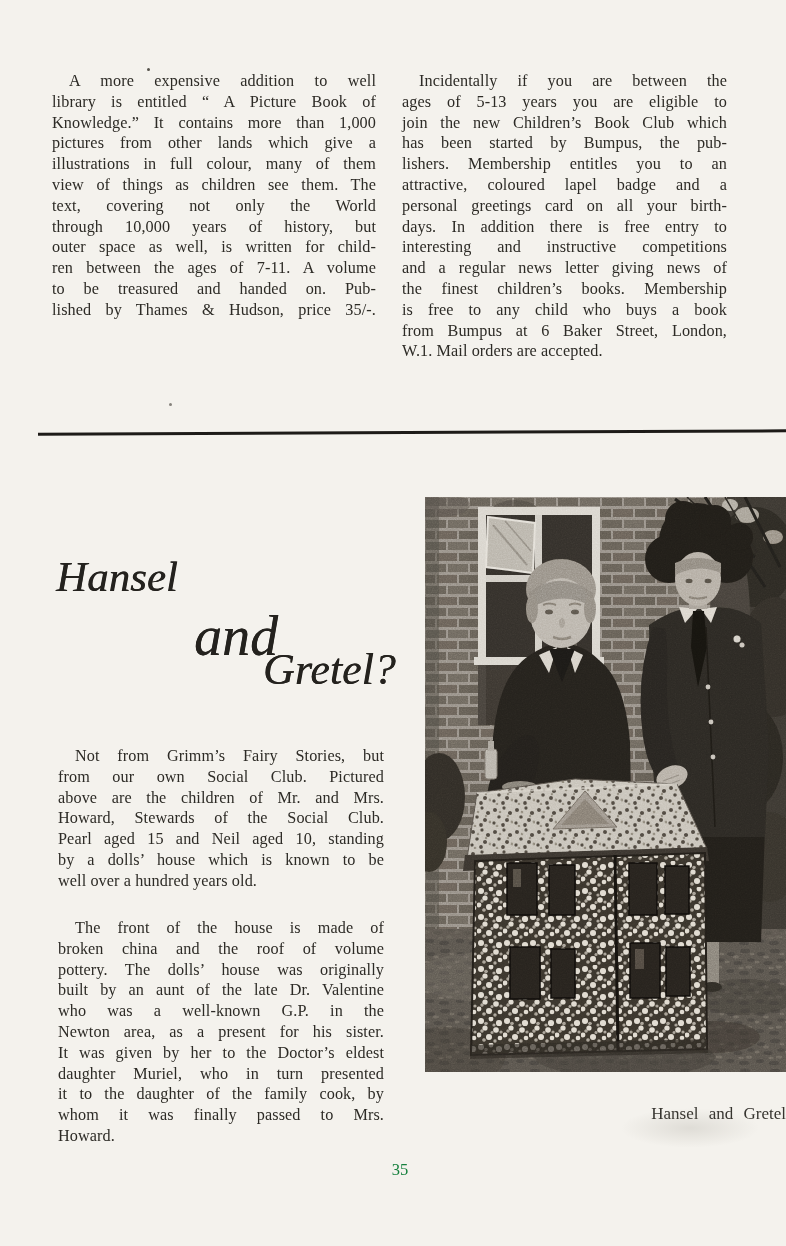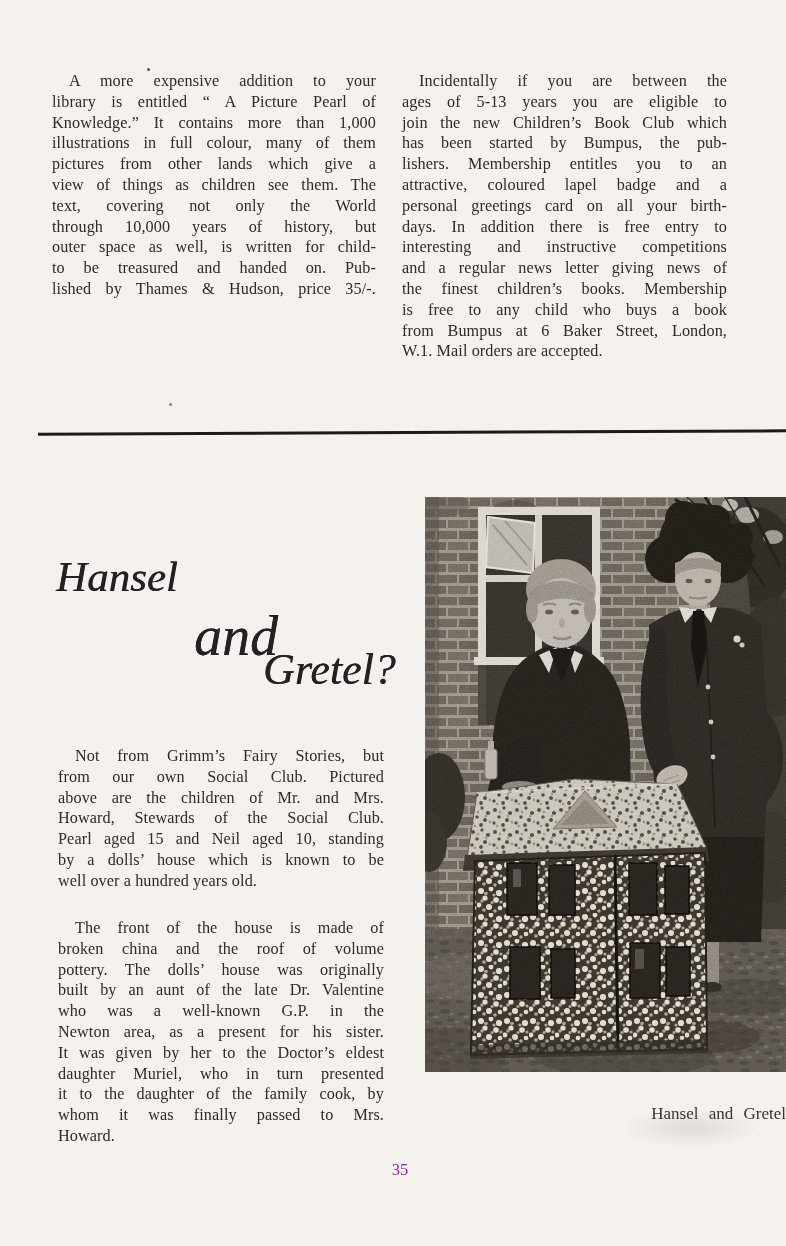--- a/index.html
+++ b/index.html
@@ -57,7 +57,7 @@
 <div class="page">
 
   <div class="col top-left fill-last">
-      <div class="jline first">A more expensive addition to your</div>
+      <div class="jline first">A more expensive addition to well</div>
       <div class="jline">library is entitled “ A Picture Pearl of</div>
       <div class="jline">Knowledge.” It contains more than 1,000</div>
       <div class="jline">illustrations in full colour, many of them</div>

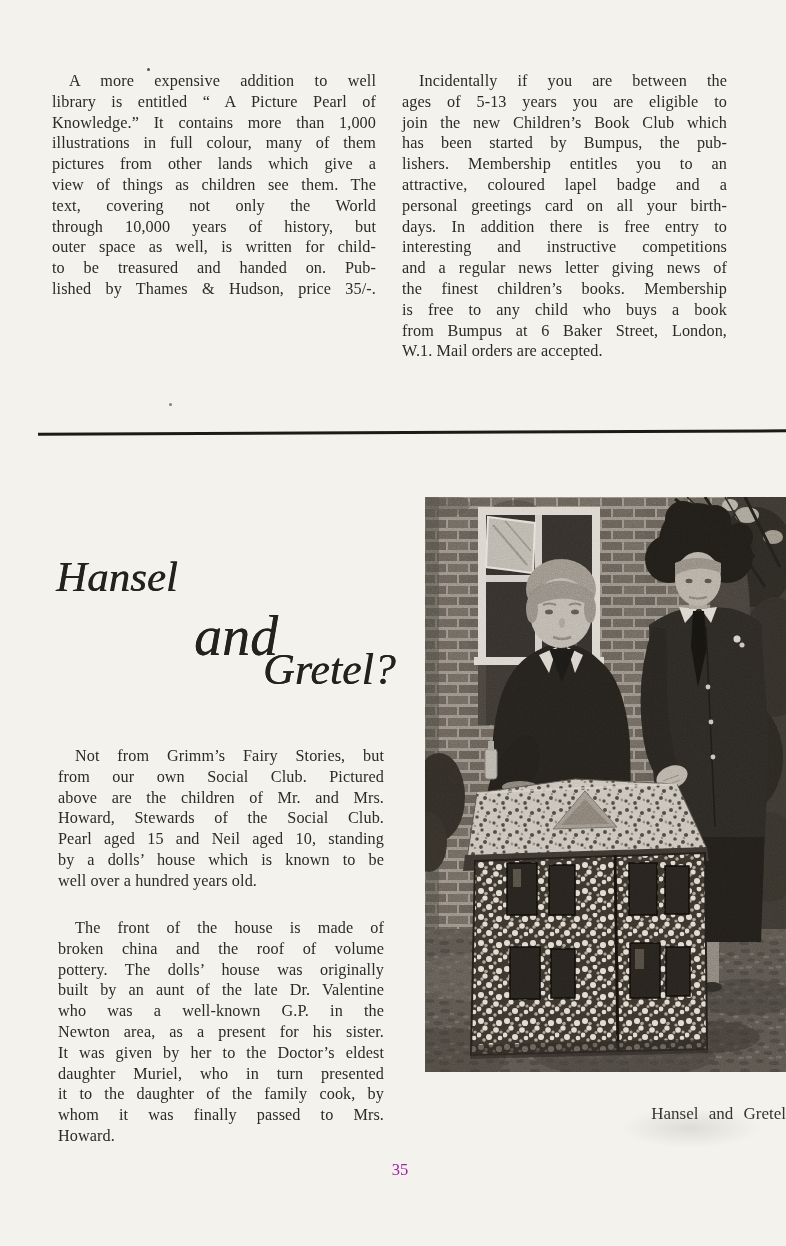--- a/index.html
+++ b/index.html
@@ -58,7 +58,7 @@
 
   <div class="col top-left fill-last">
       <div class="jline first">A more expensive addition to well</div>
-      <div class="jline">library is entitled “ A Picture Pearl of</div>
+      <div class="jline">library is entitled “ A Picture Book of</div>
       <div class="jline">Knowledge.” It contains more than 1,000</div>
       <div class="jline">illustrations in full colour, many of them</div>
       <div class="jline">pictures from other lands which give a</div>

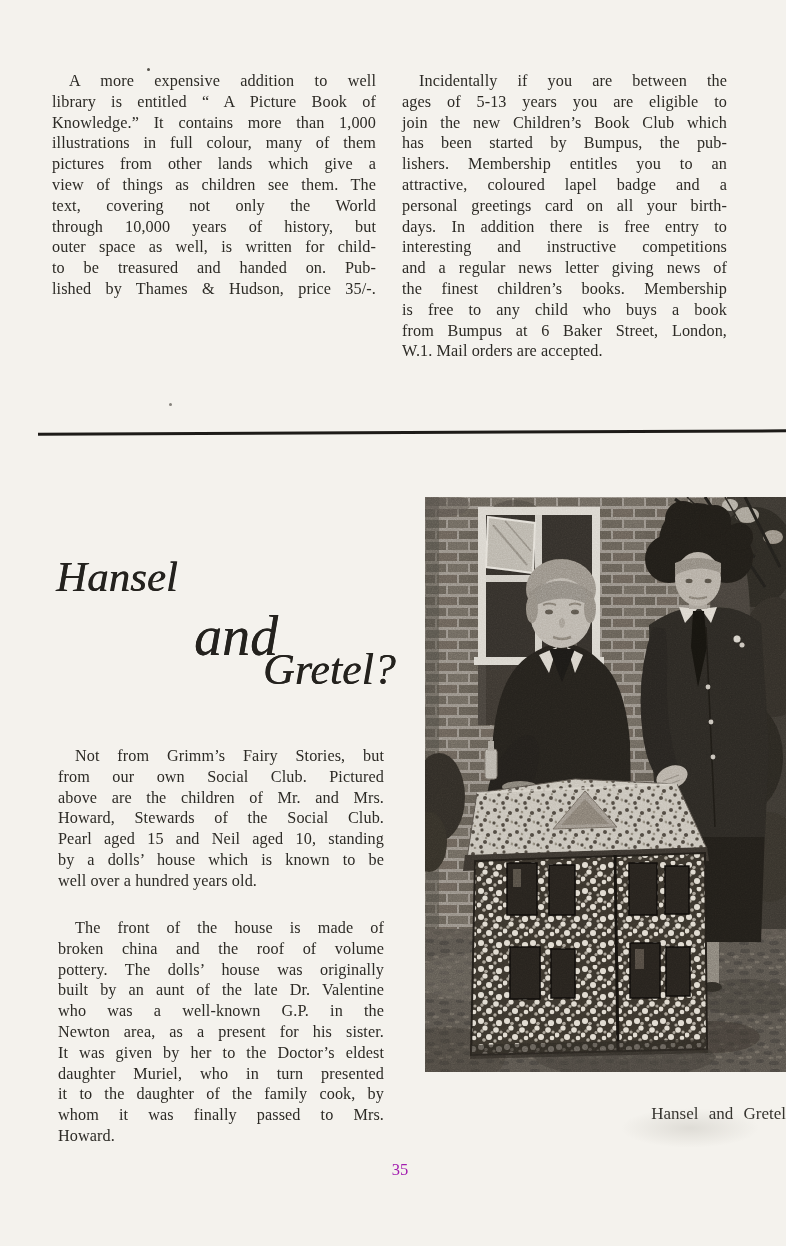--- a/index.html
+++ b/index.html
@@ -60,8 +60,8 @@
       <div class="jline first">A more expensive addition to well</div>
       <div class="jline">library is entitled “ A Picture Book of</div>
       <div class="jline">Knowledge.” It contains more than 1,000</div>
+      <div class="jline">pictures from other lands which give a</div>
       <div class="jline">illustrations in full colour, many of them</div>
-      <div class="jline">pictures from other lands which give a</div>
       <div class="jline">view of things as children see them. The</div>
       <div class="jline">text, covering not only the World</div>
       <div class="jline">through 10,000 years of history, but</div>

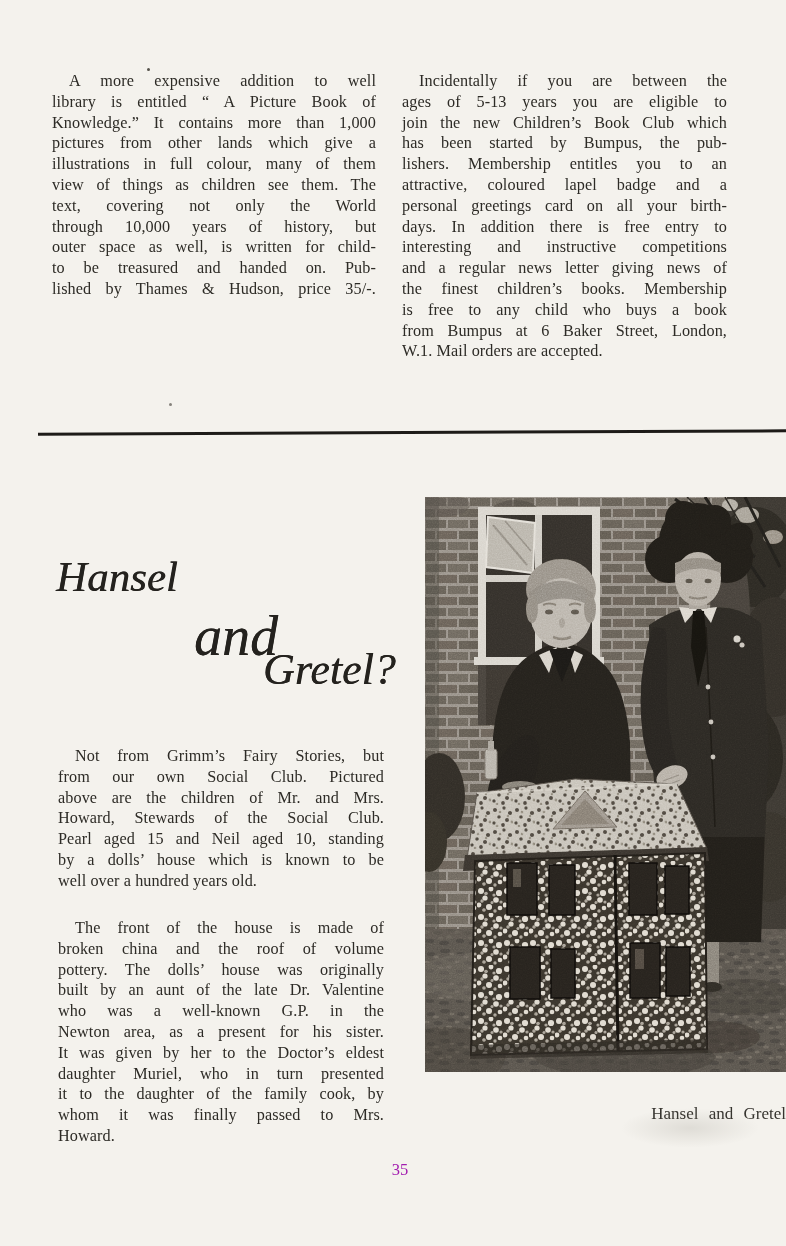--- a/index.html
+++ b/index.html
@@ -66,6 +66,7 @@
       <div class="jline">text, covering not only the World</div>
       <div class="jline">through 10,000 years of history, but</div>
       <div class="jline">outer space as well, is written for child-</div>
+      <div class="jline">ren between the ages of 7-11. A volume</div>
       <div class="jline">to be treasured and handed on. Pub-</div>
       <div class="jline last">lished by Thames &amp; Hudson, price 35/-.</div>
     </div>

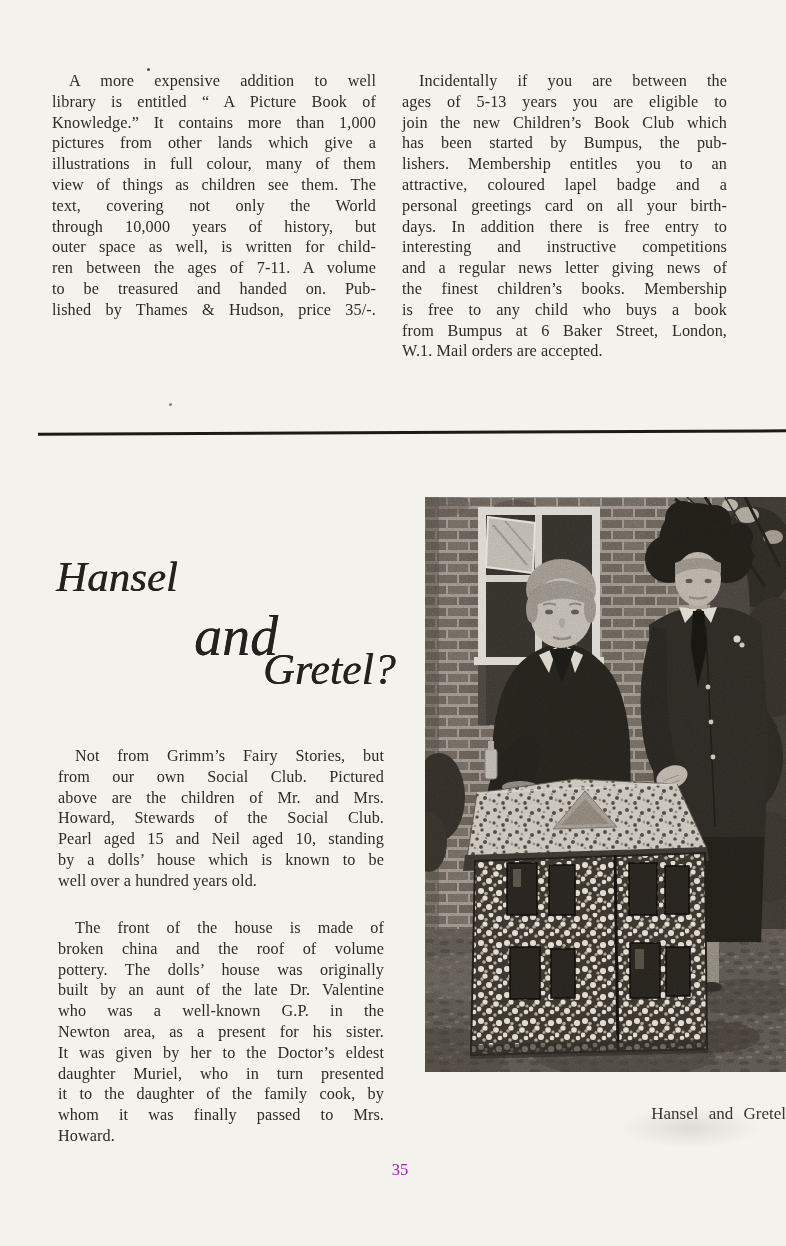--- a/index.html
+++ b/index.html
@@ -41,7 +41,7 @@
   }
   .pageno {
     position:absolute; left:0; top:1160px; width:786px;
-    text-align:center; text-indent:14px; font-size:16.5px; color:#a21caf;
+    text-align:center; text-indent:14px; font-size:16.5px; color:#15803d;
   }
   .dot { position:absolute; border-radius:50%; background:#55524b; }
   .dot1 { left:147px; top:68px; width:3px; height:3px; }

